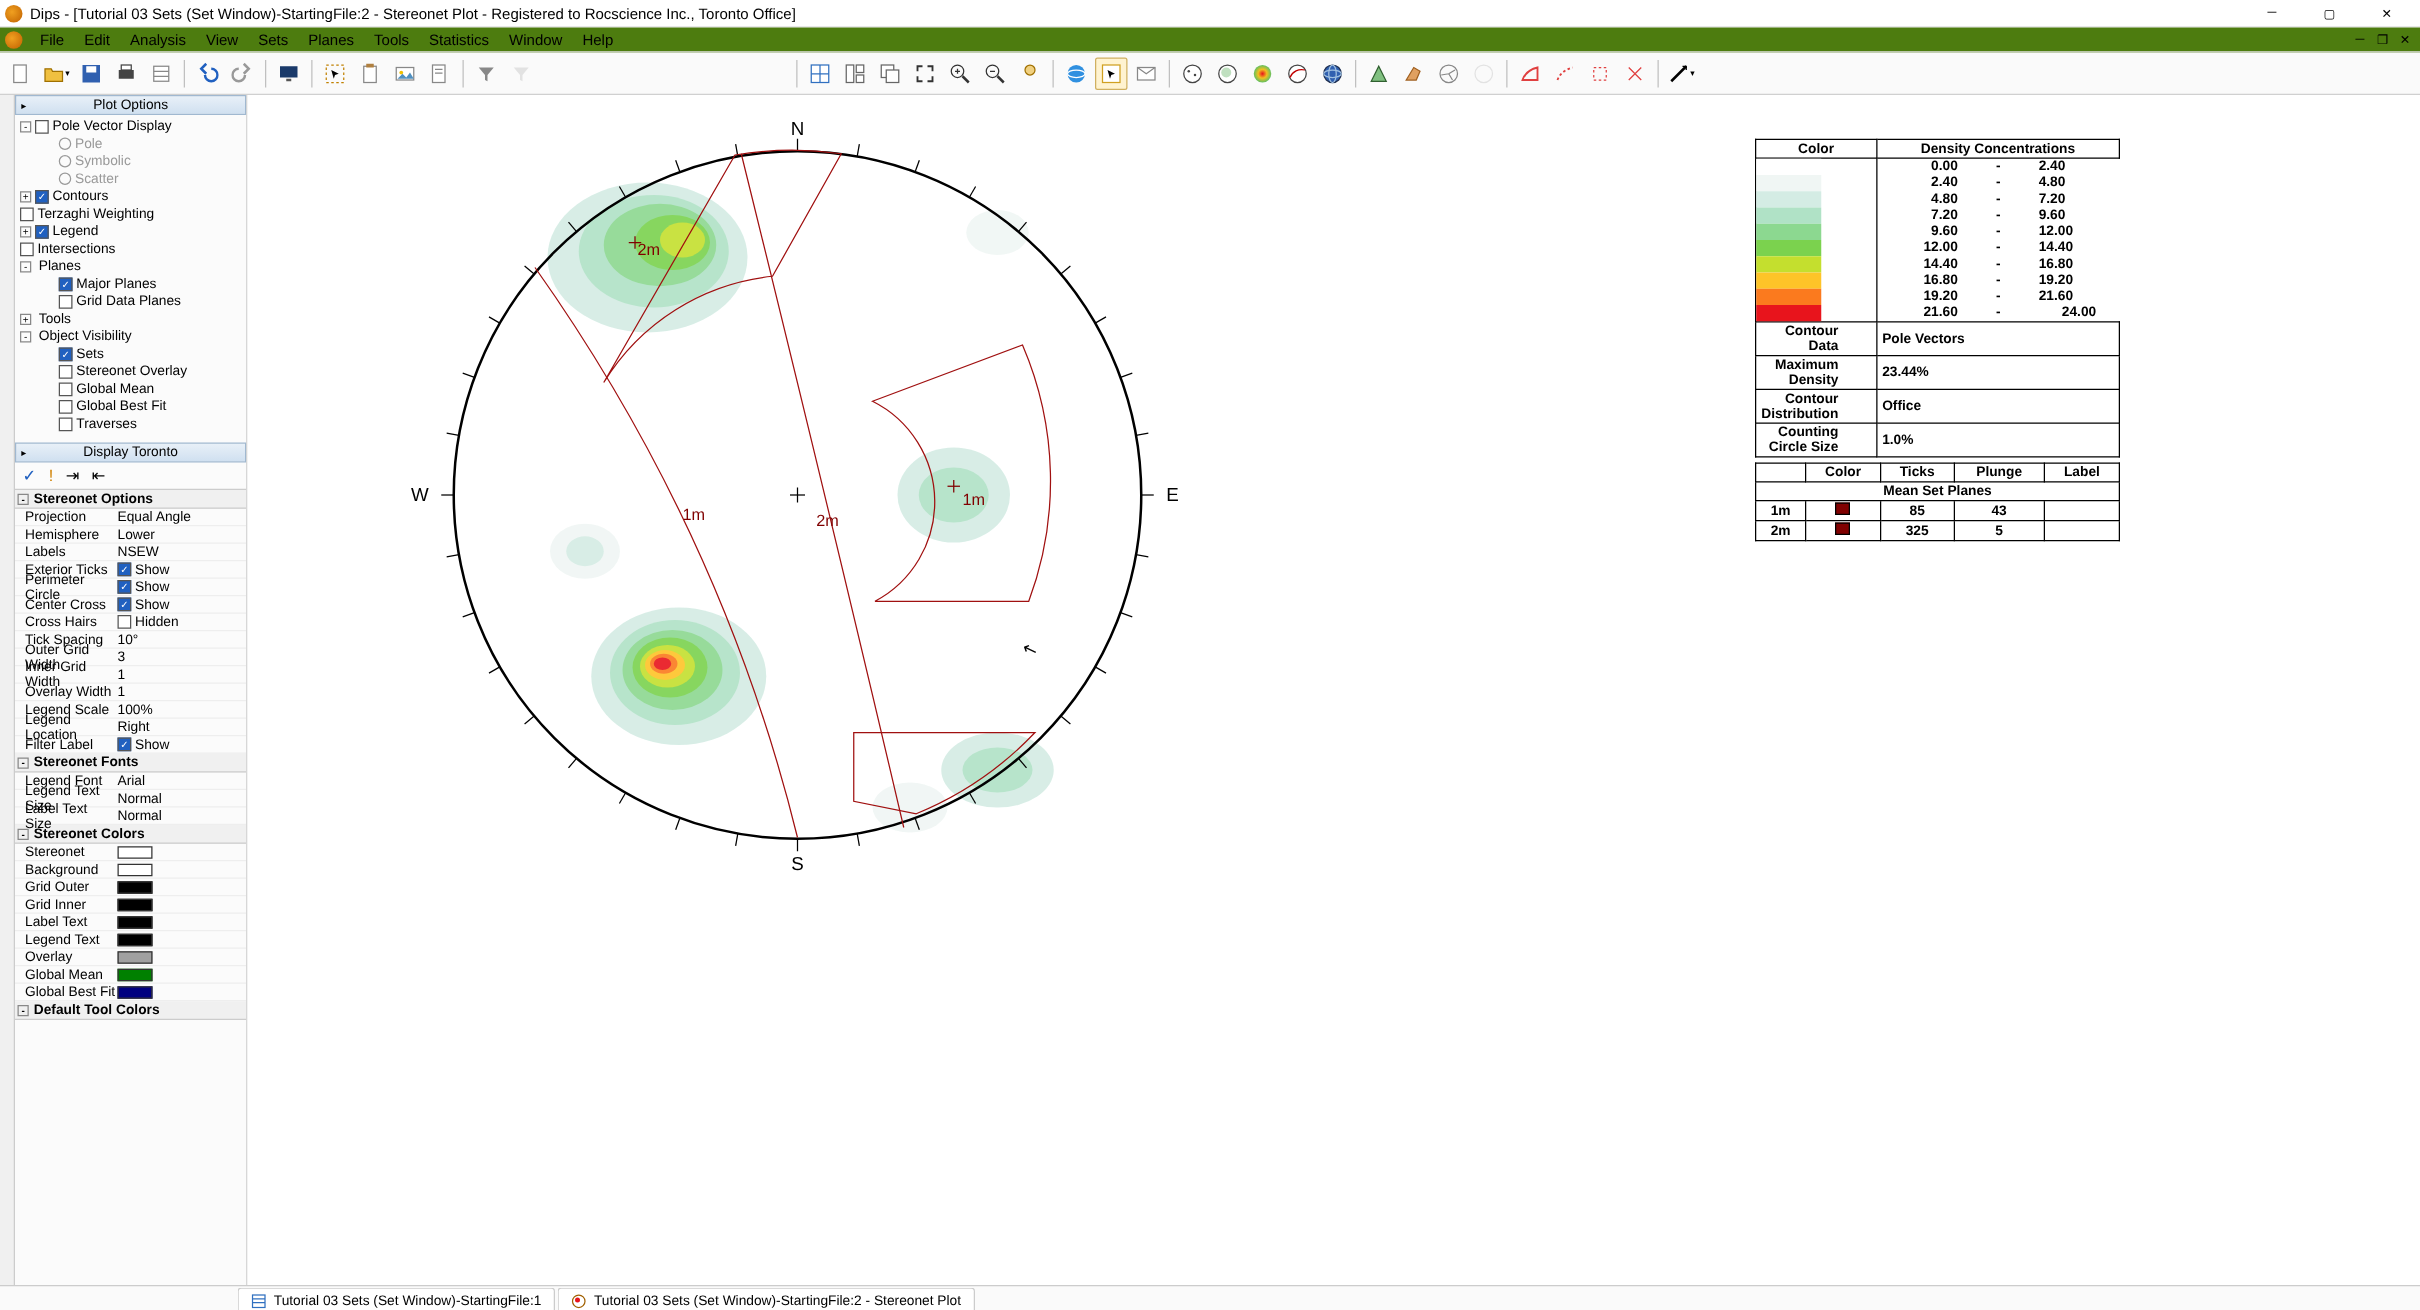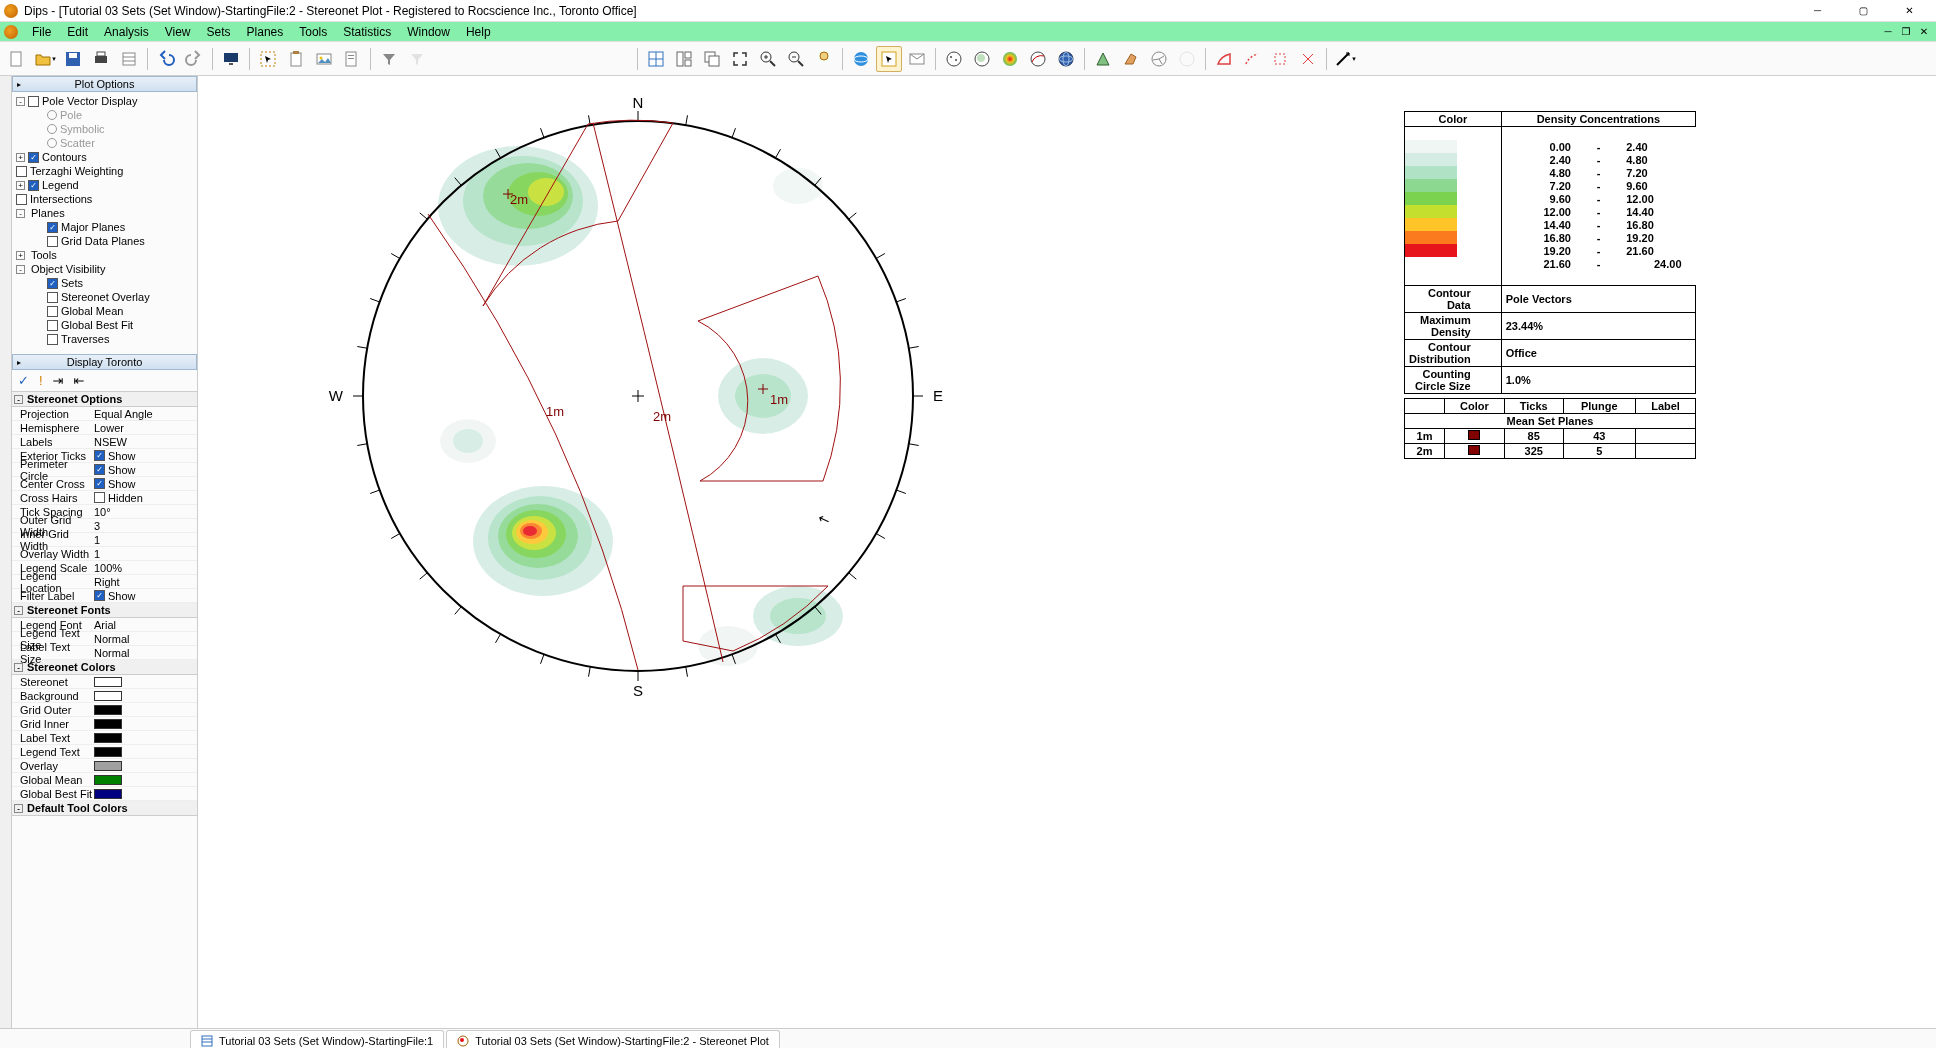--- a/index.html
+++ b/index.html
@@ -13,7 +13,7 @@
 .titlebar .win-btn { width: 45px; height: 20px; display: flex; align-items: center; justify-content: center; font-size: 10px; }
 
 
-.menubar { height: 20px; display: flex; align-items: center; padding-left: 4px; background: #86efac; border-bottom: 1px solid #e0e0e0; position:relative;}
+.menubar { height: 20px; display: flex; align-items: center; padding-left: 4px; background: #4d7c0f; border-bottom: 1px solid #e0e0e0; position:relative;}
 .menubar .app-icon { width: 14px; height: 14px; background: radial-gradient(circle at 40% 40%, #f0a020, #c06000); border-radius: 50%; margin-right: 6px; }
 .menubar .menu-item { padding: 2px 8px; font-size: 12px; }
 .menubar .mdi-btns { position:absolute; right:4px; display:flex; gap:2px;}

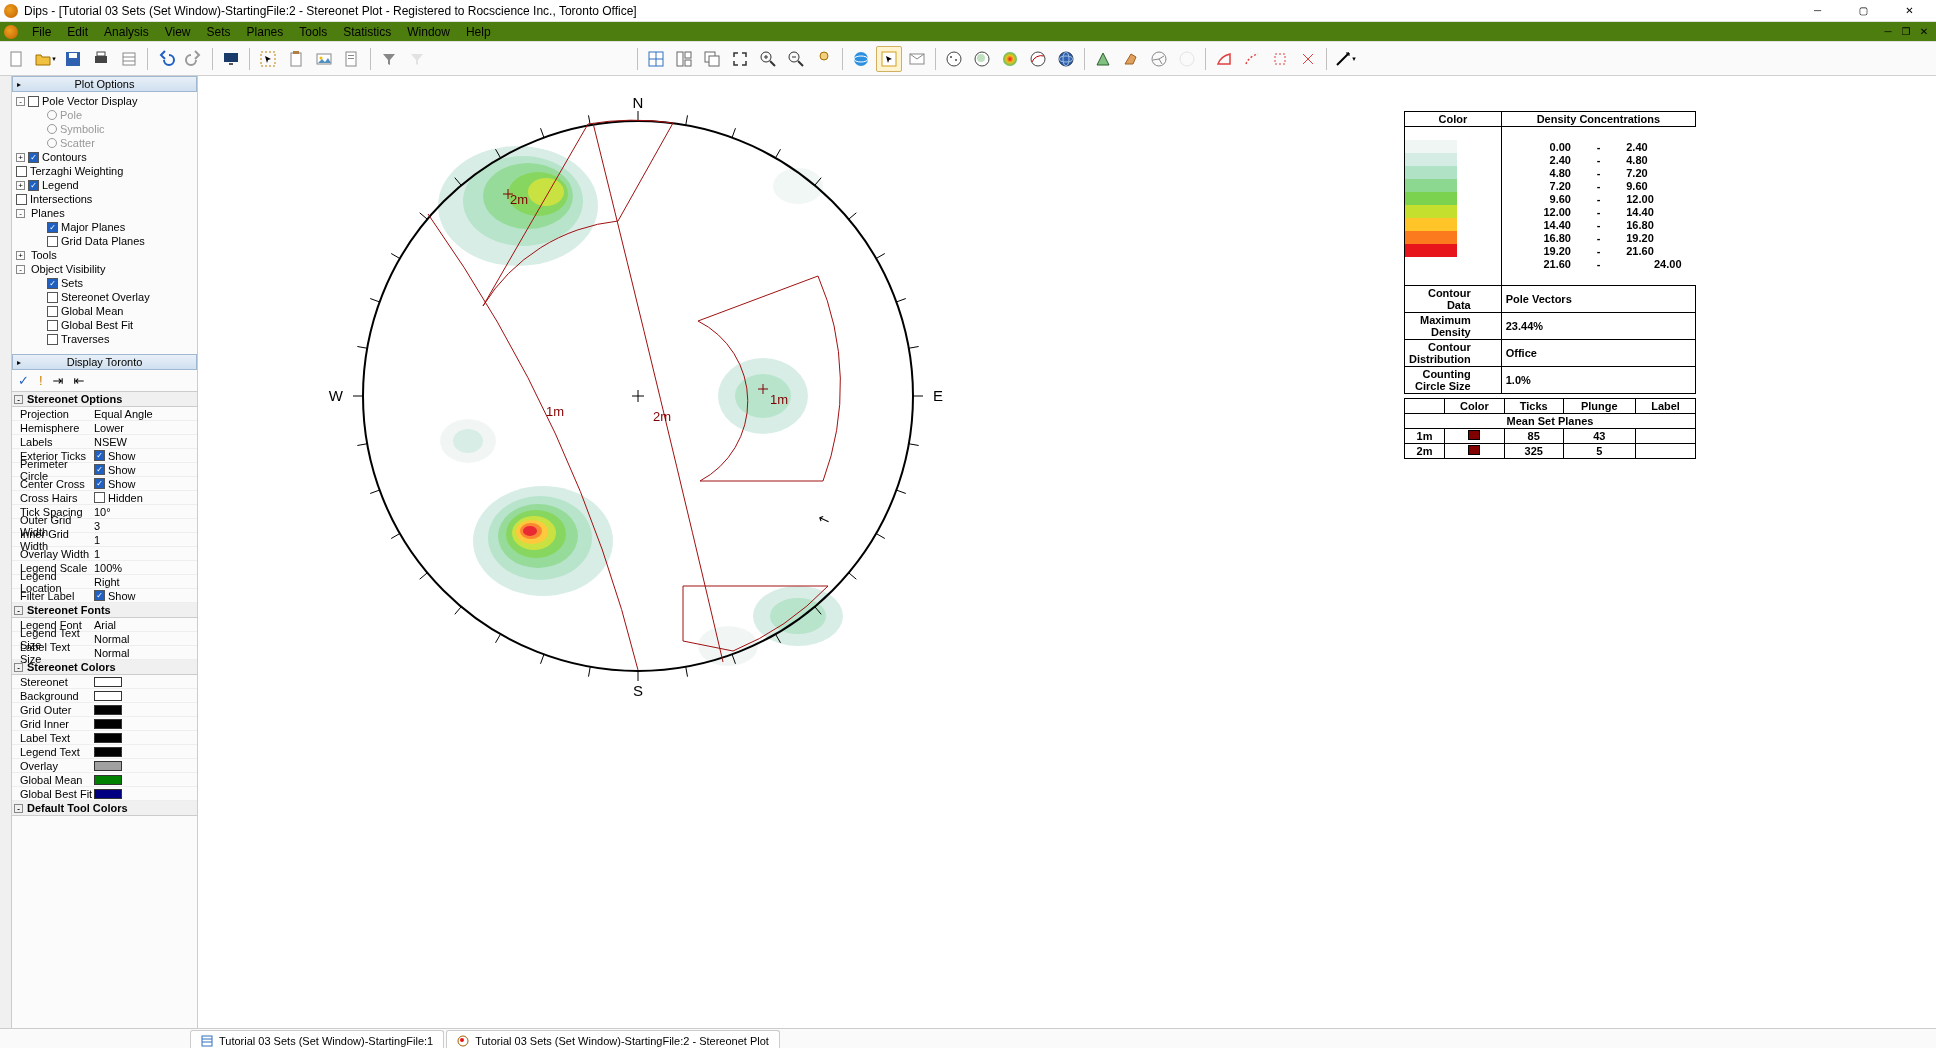--- a/index.html
+++ b/index.html
@@ -777,7 +777,7 @@
                   <div style="background: rgb(232, 20, 28);"></div>
                 </div>
               </td>
-          <td colspan="3" id="ranges-cell" style="padding:14px;border:none">
+          <td colspan="3" id="ranges-cell" style="padding:0;border:none">
                 <div class="dens-row">
                   <span style="text-align:right">0.00</span>
                   <span>-</span>

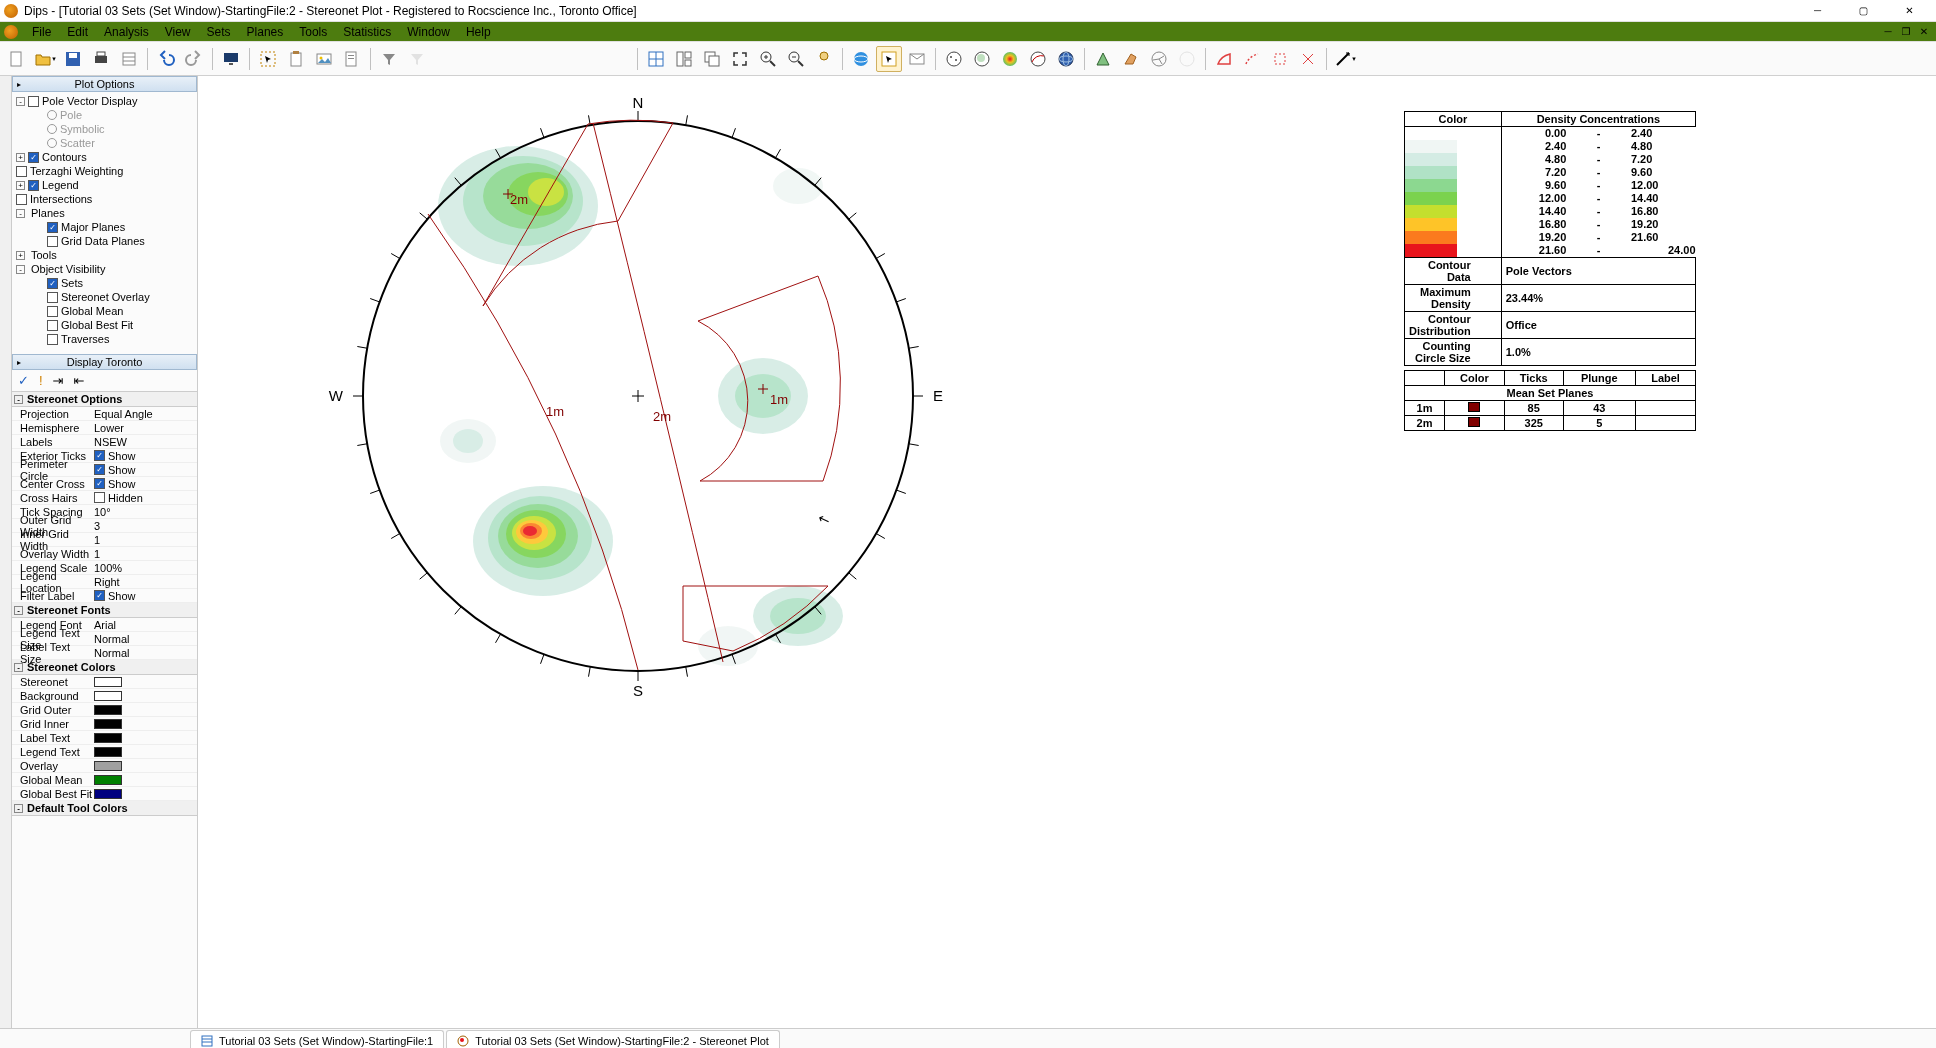--- a/index.html
+++ b/index.html
@@ -826,7 +826,7 @@
                 <div class="dens-row">
                   <span style="text-align:right">21.60</span>
                   <span>-</span>
-                  <span style="text-align:right">24.00</span>
+                  <span style="text-align:center">24.00</span>
                 </div>
               </td>
         </tr>

